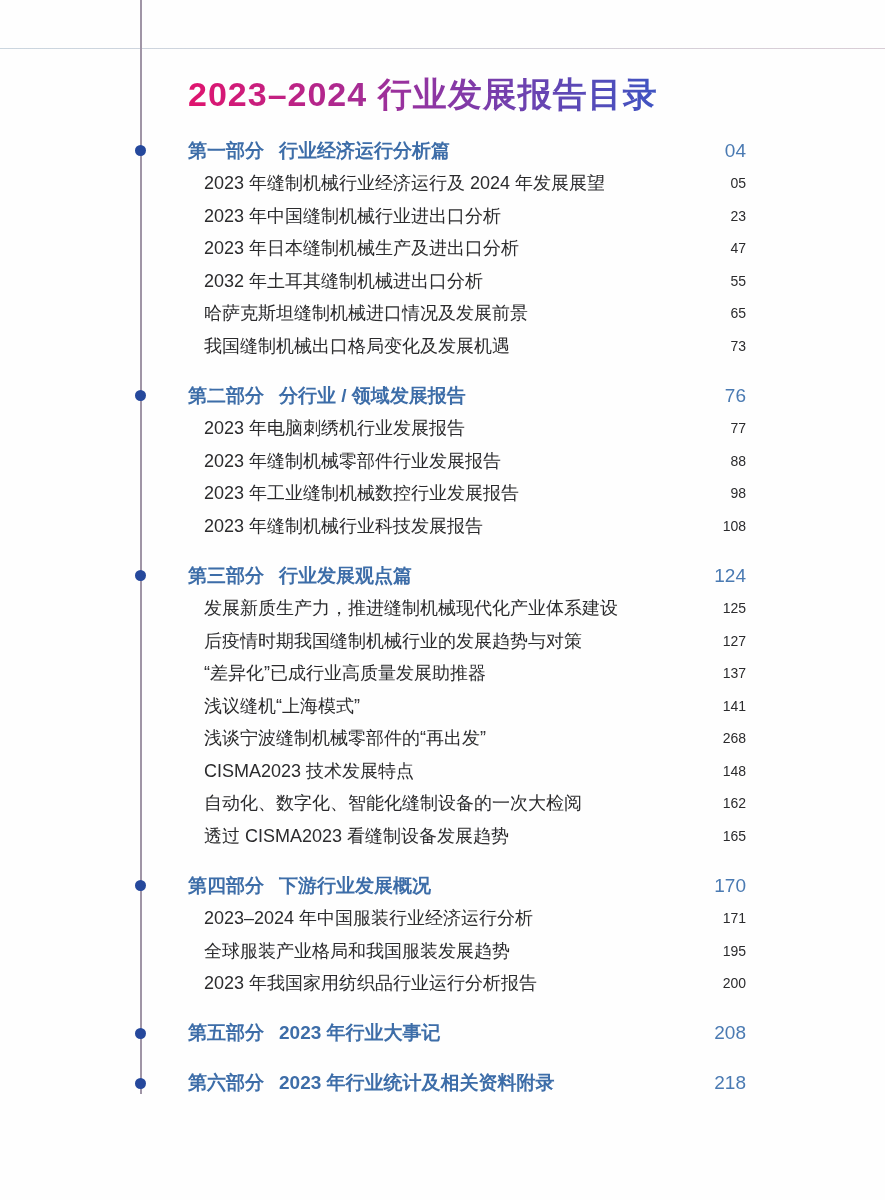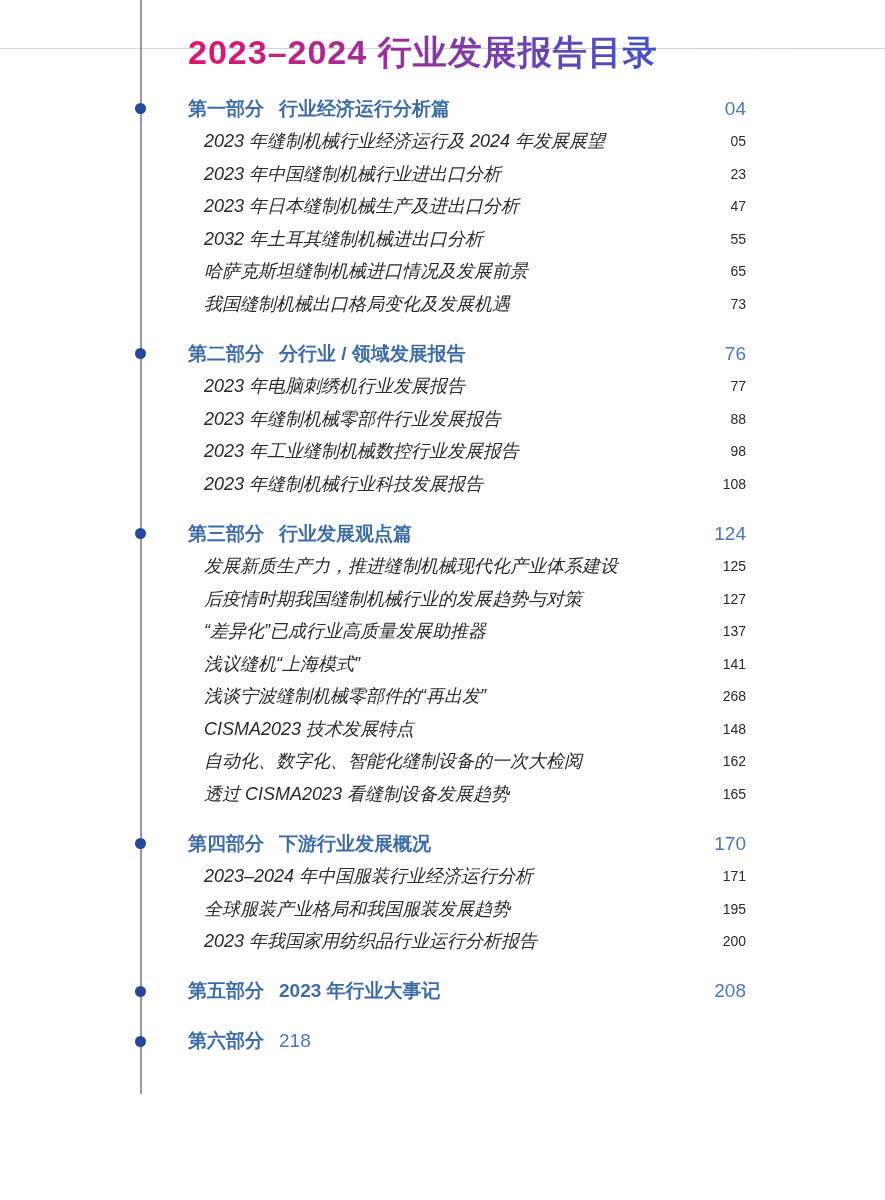--- a/index.html
+++ b/index.html
@@ -32,7 +32,7 @@
   }
   .doc-title {
     margin: 0;
-    padding-top: 32px;
+    padding-top: 74px;
     font-size: 34px;
     line-height: 40px;
     font-weight: bold;

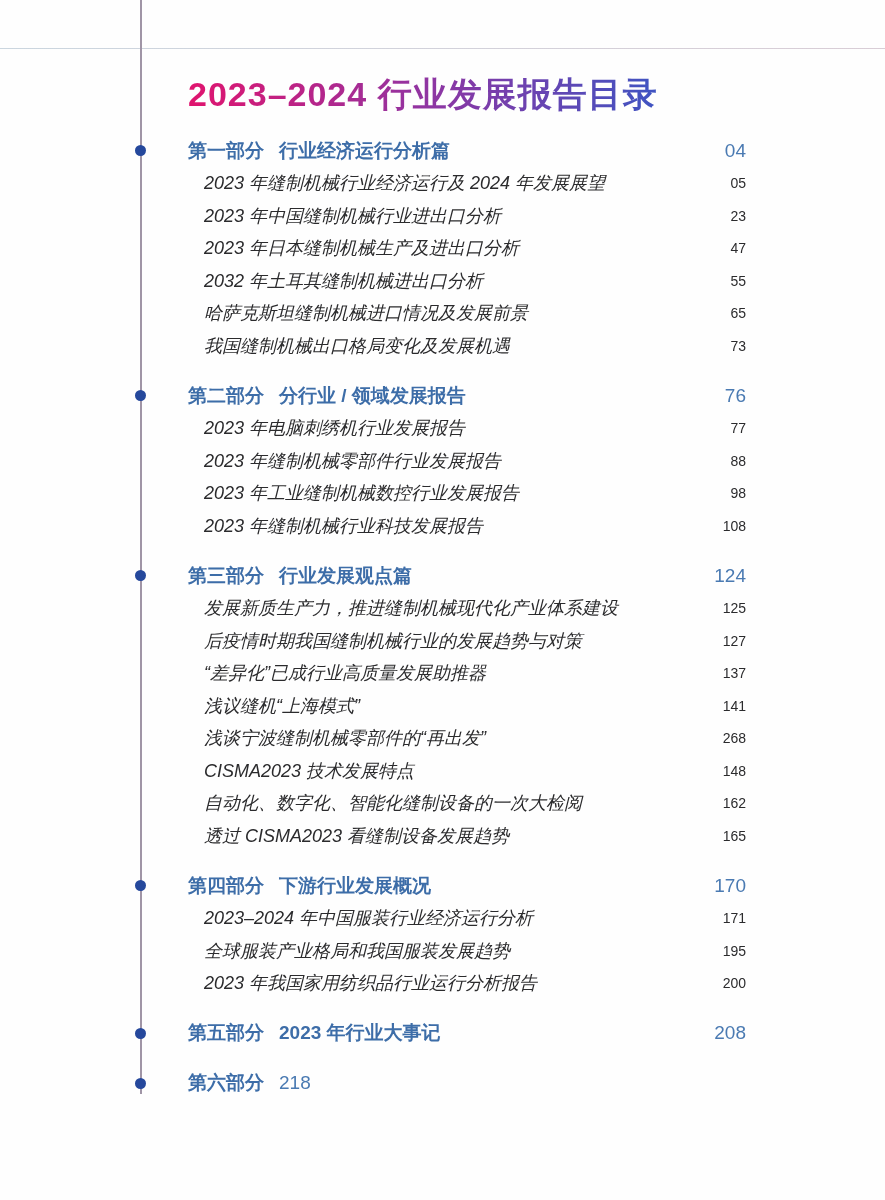--- a/index.html
+++ b/index.html
@@ -69,7 +69,7 @@
     font-weight: 500;
     color: var(--ink);
   }
-  .item-title { flex: 1; white-space: nowrap; font-style: italic; }
+  .item-title { flex: 1; white-space: nowrap; }
   .item-page { font-size: 14px; color: var(--ink); }
 </style>
 </head>

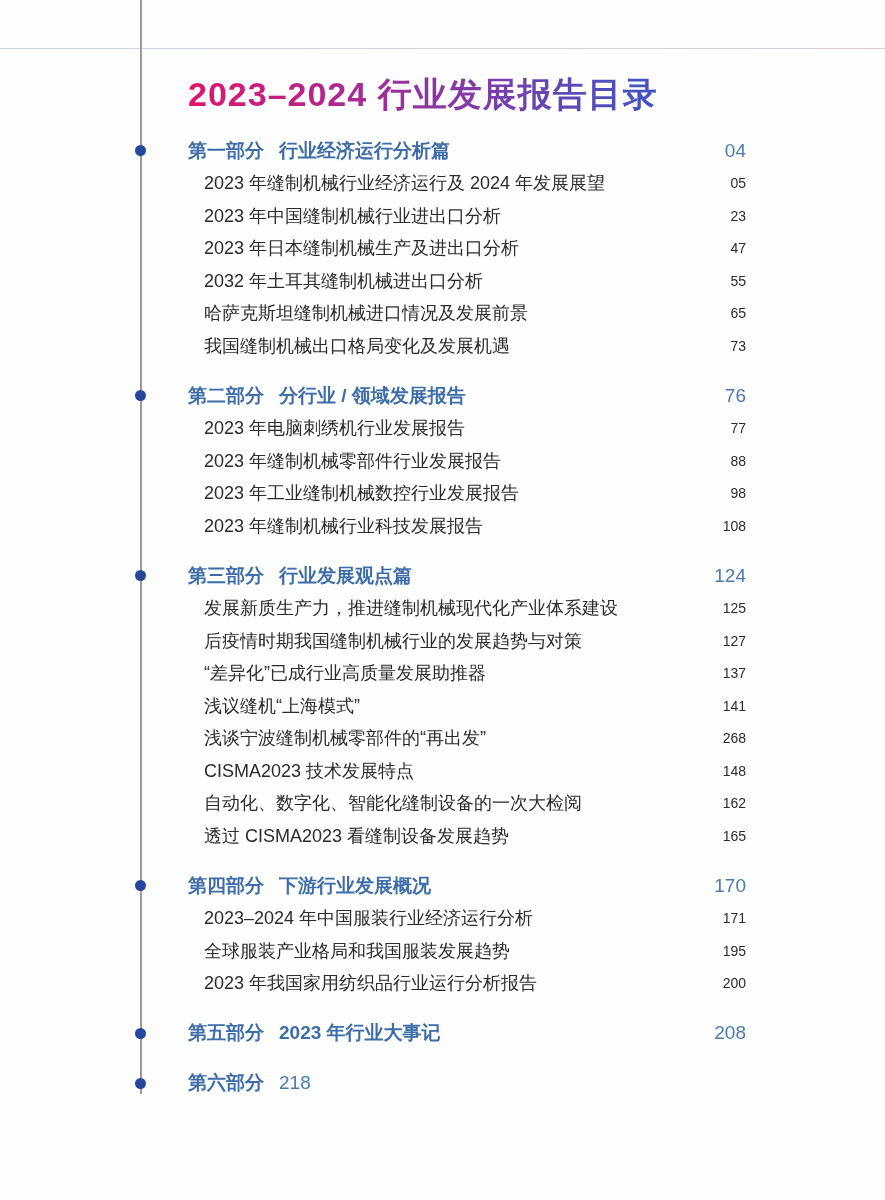--- a/index.html
+++ b/index.html
@@ -209,6 +209,7 @@
     <div class="sec-header">
       <span class="bullet"></span>
       <span class="sec-part">第六部分</span>
+      <span class="sec-title">2023 年行业统计及相关资料附录</span>
       <span class="sec-page">218</span>
     </div>
   </div>

